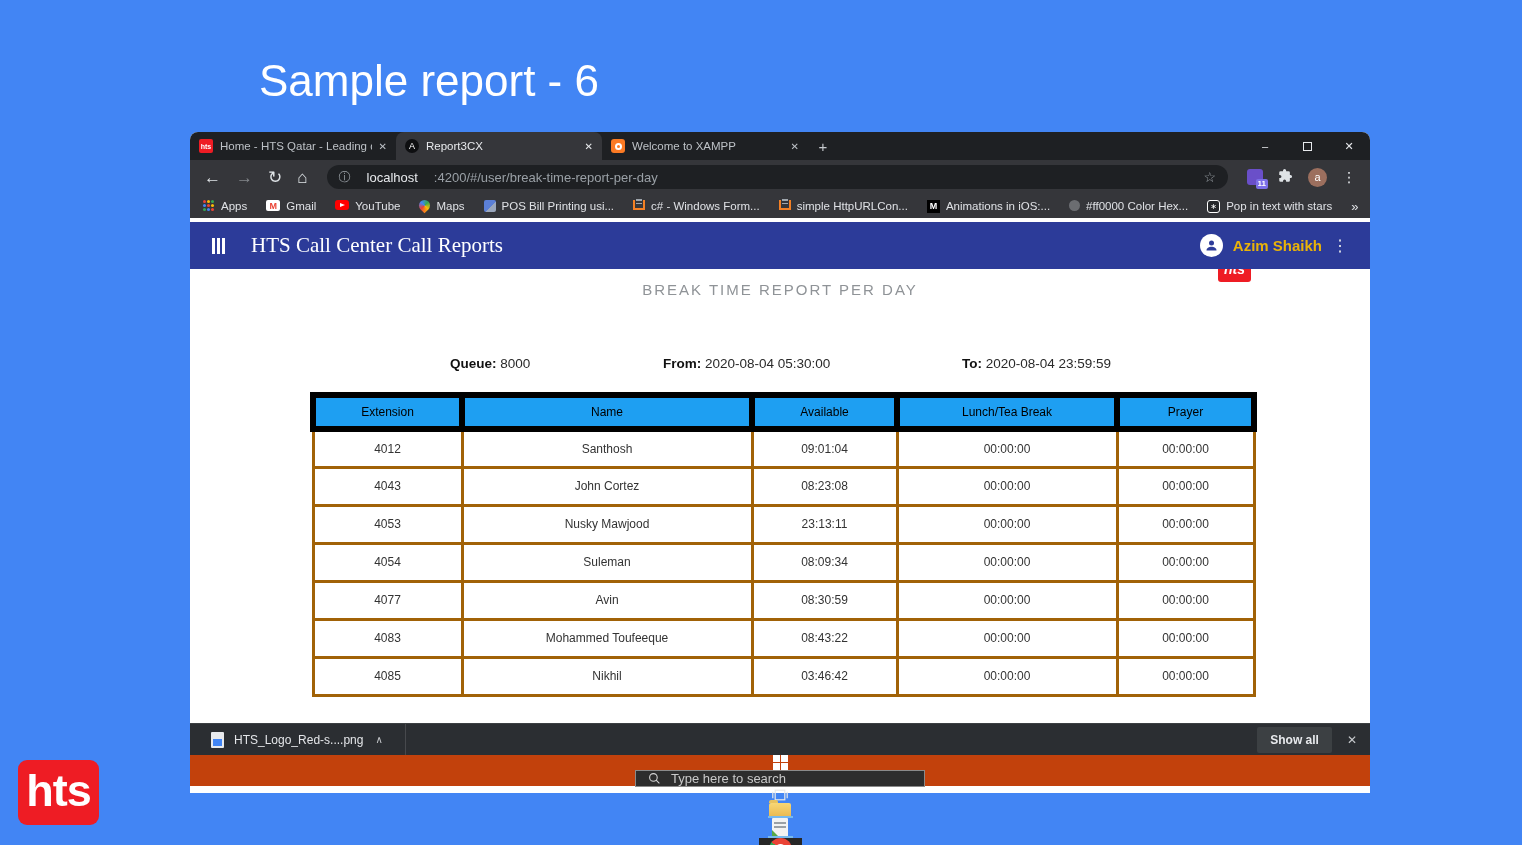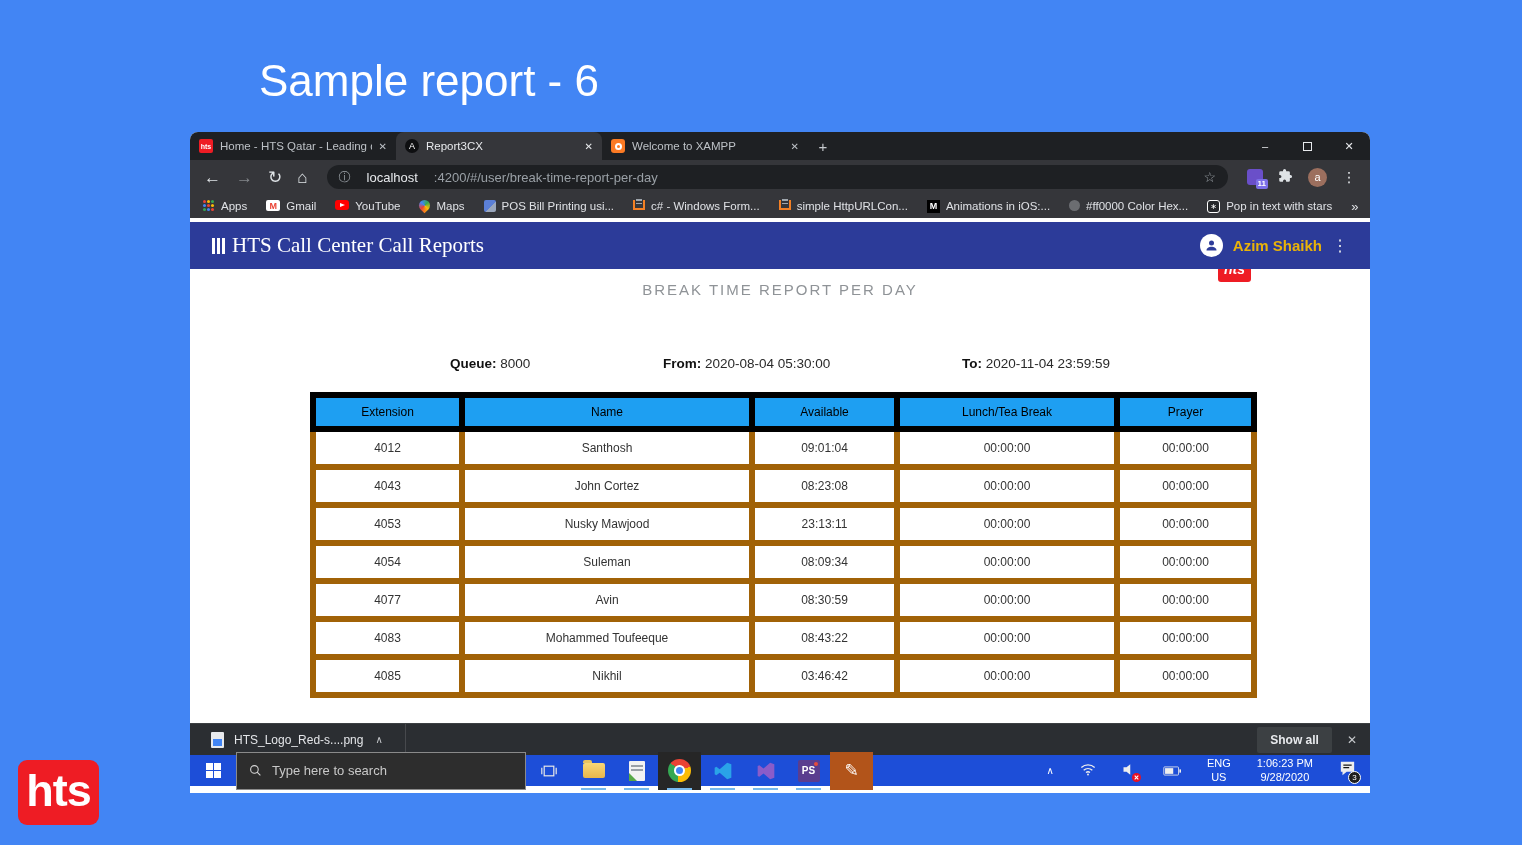--- a/index.html
+++ b/index.html
@@ -83,7 +83,7 @@
 
   
   .appbar { position:absolute; top:90px; left:0; width:100%; height:47px; background:#2c3b99;
-    display:flex; align-items:center; padding:0 22px; gap:7px; }
+    display:flex; align-items:center; padding:0 22px; gap:26px; }
   .menu-ic { width:13px; height:16px;
     background:repeating-linear-gradient(90deg,#fff 0 2.5px,transparent 2.5px 5px); }
   .app-title { font-family:"Liberation Serif", serif; font-size:21px; color:#fff; }

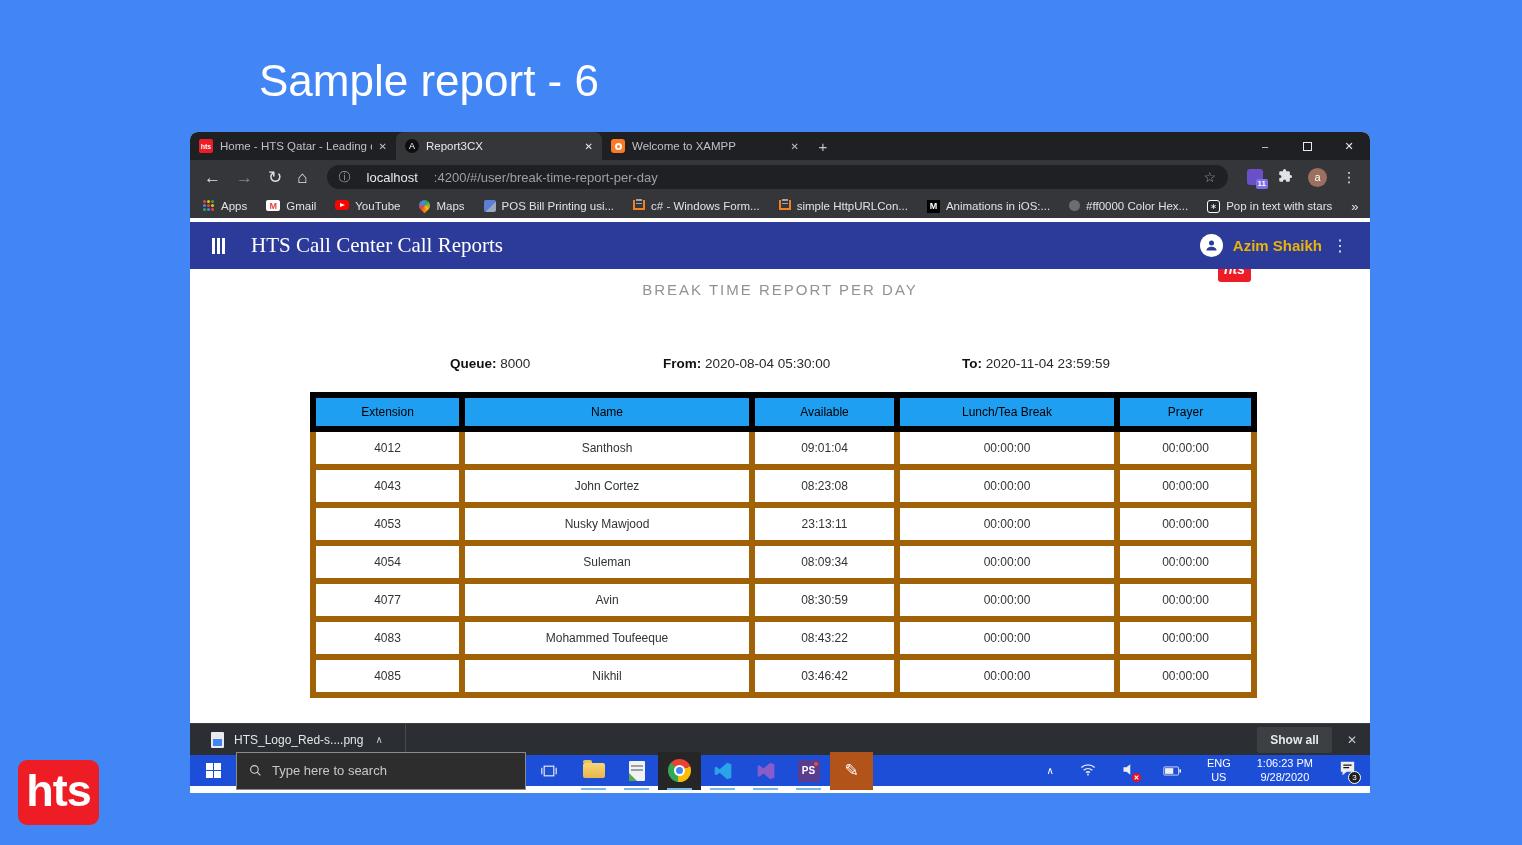--- a/index.html
+++ b/index.html
@@ -305,7 +305,7 @@
       </div>
       <div class="param param-to">
         <b>To:</b>
-        <span>2020-11-04 23:59:59</span>
+        <span>2020-08-04 23:59:59</span>
       </div>
       <table class="report-table">
         <colgroup>

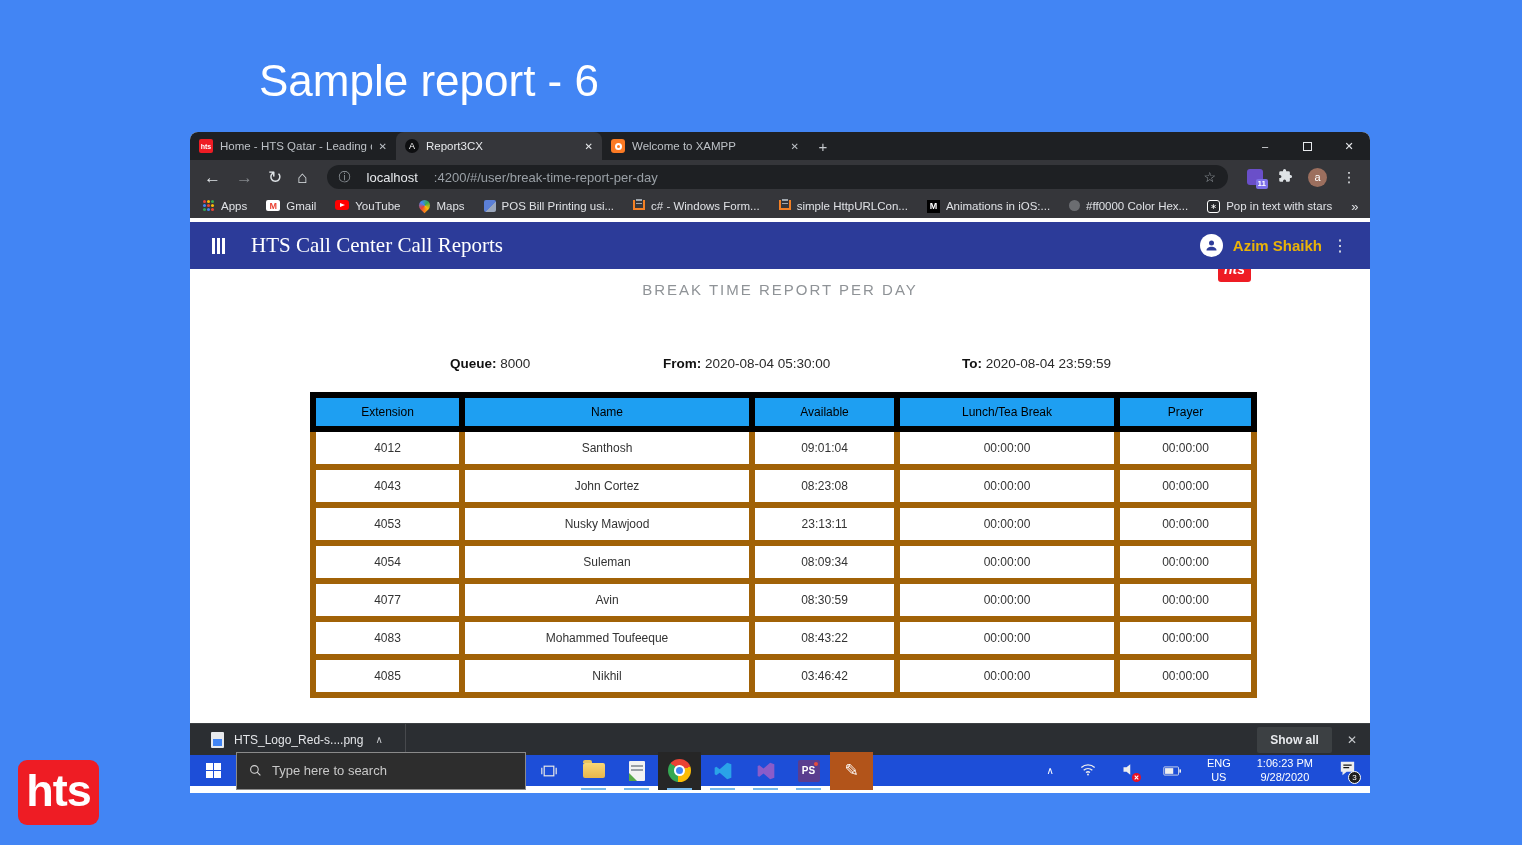--- a/index.html
+++ b/index.html
@@ -107,7 +107,7 @@
     table-layout:fixed; font-size:12px; color:#333; }
   .report-table th { background:#1e9ff2; color:#000000; font-weight:400; height:34px;
     border:6px solid #000000; }
-  .report-table td { height:38px; border:6px solid #a16207; text-align:center; }
+  .report-table td { height:38px; border:3px solid #a16207; text-align:center; }
 
   
   .dlbar { position:absolute; top:591px; left:0; width:100%; height:32px; background:#2b2e32;

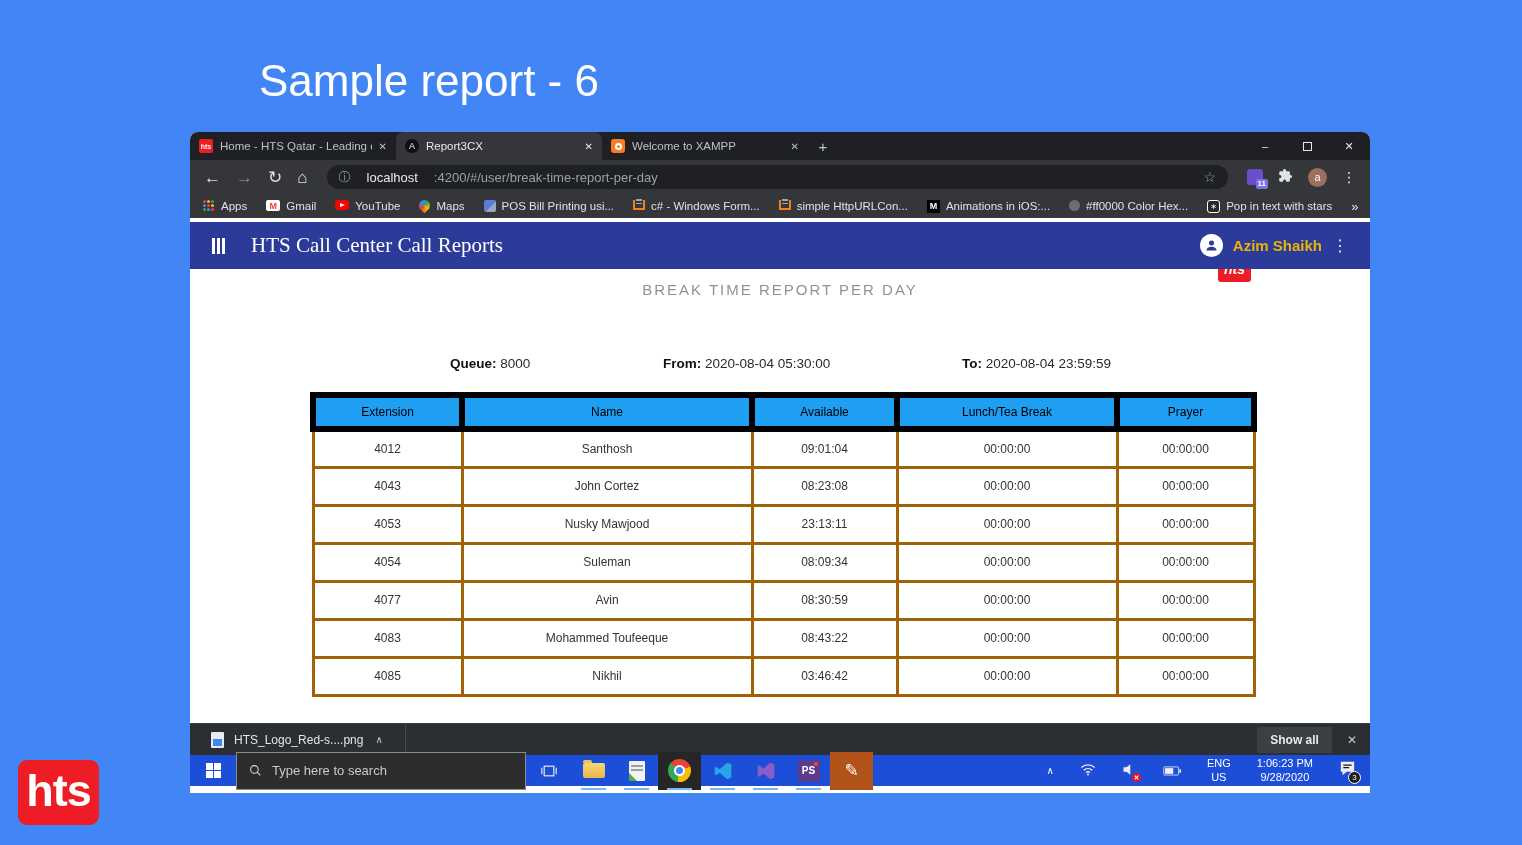--- a/index.html
+++ b/index.html
@@ -123,8 +123,8 @@
   .dl-x { color:#c7cacd; font-size:12px; }
 
   
-  .taskbar { position:absolute; top:623px; left:0; width:100%; height:31px; background:#1d4ed8;
-    display:flex; align-items:center; }
+  .taskbar { position:absolute; top:623px; left:0; width:100%; height:31px; background:#c2410c;
+    display:flex; align-items:center;flex-direction:column; }
   .tb-start { width:46px; height:38px; display:flex; align-items:center; justify-content:center; }
   .tb-search { width:290px; height:38px; background:#2d2d2d; border:1px solid #8a8a8a;
     display:flex; align-items:center; gap:10px; padding:0 12px; font-size:13px; color:#c9c9c9; }

